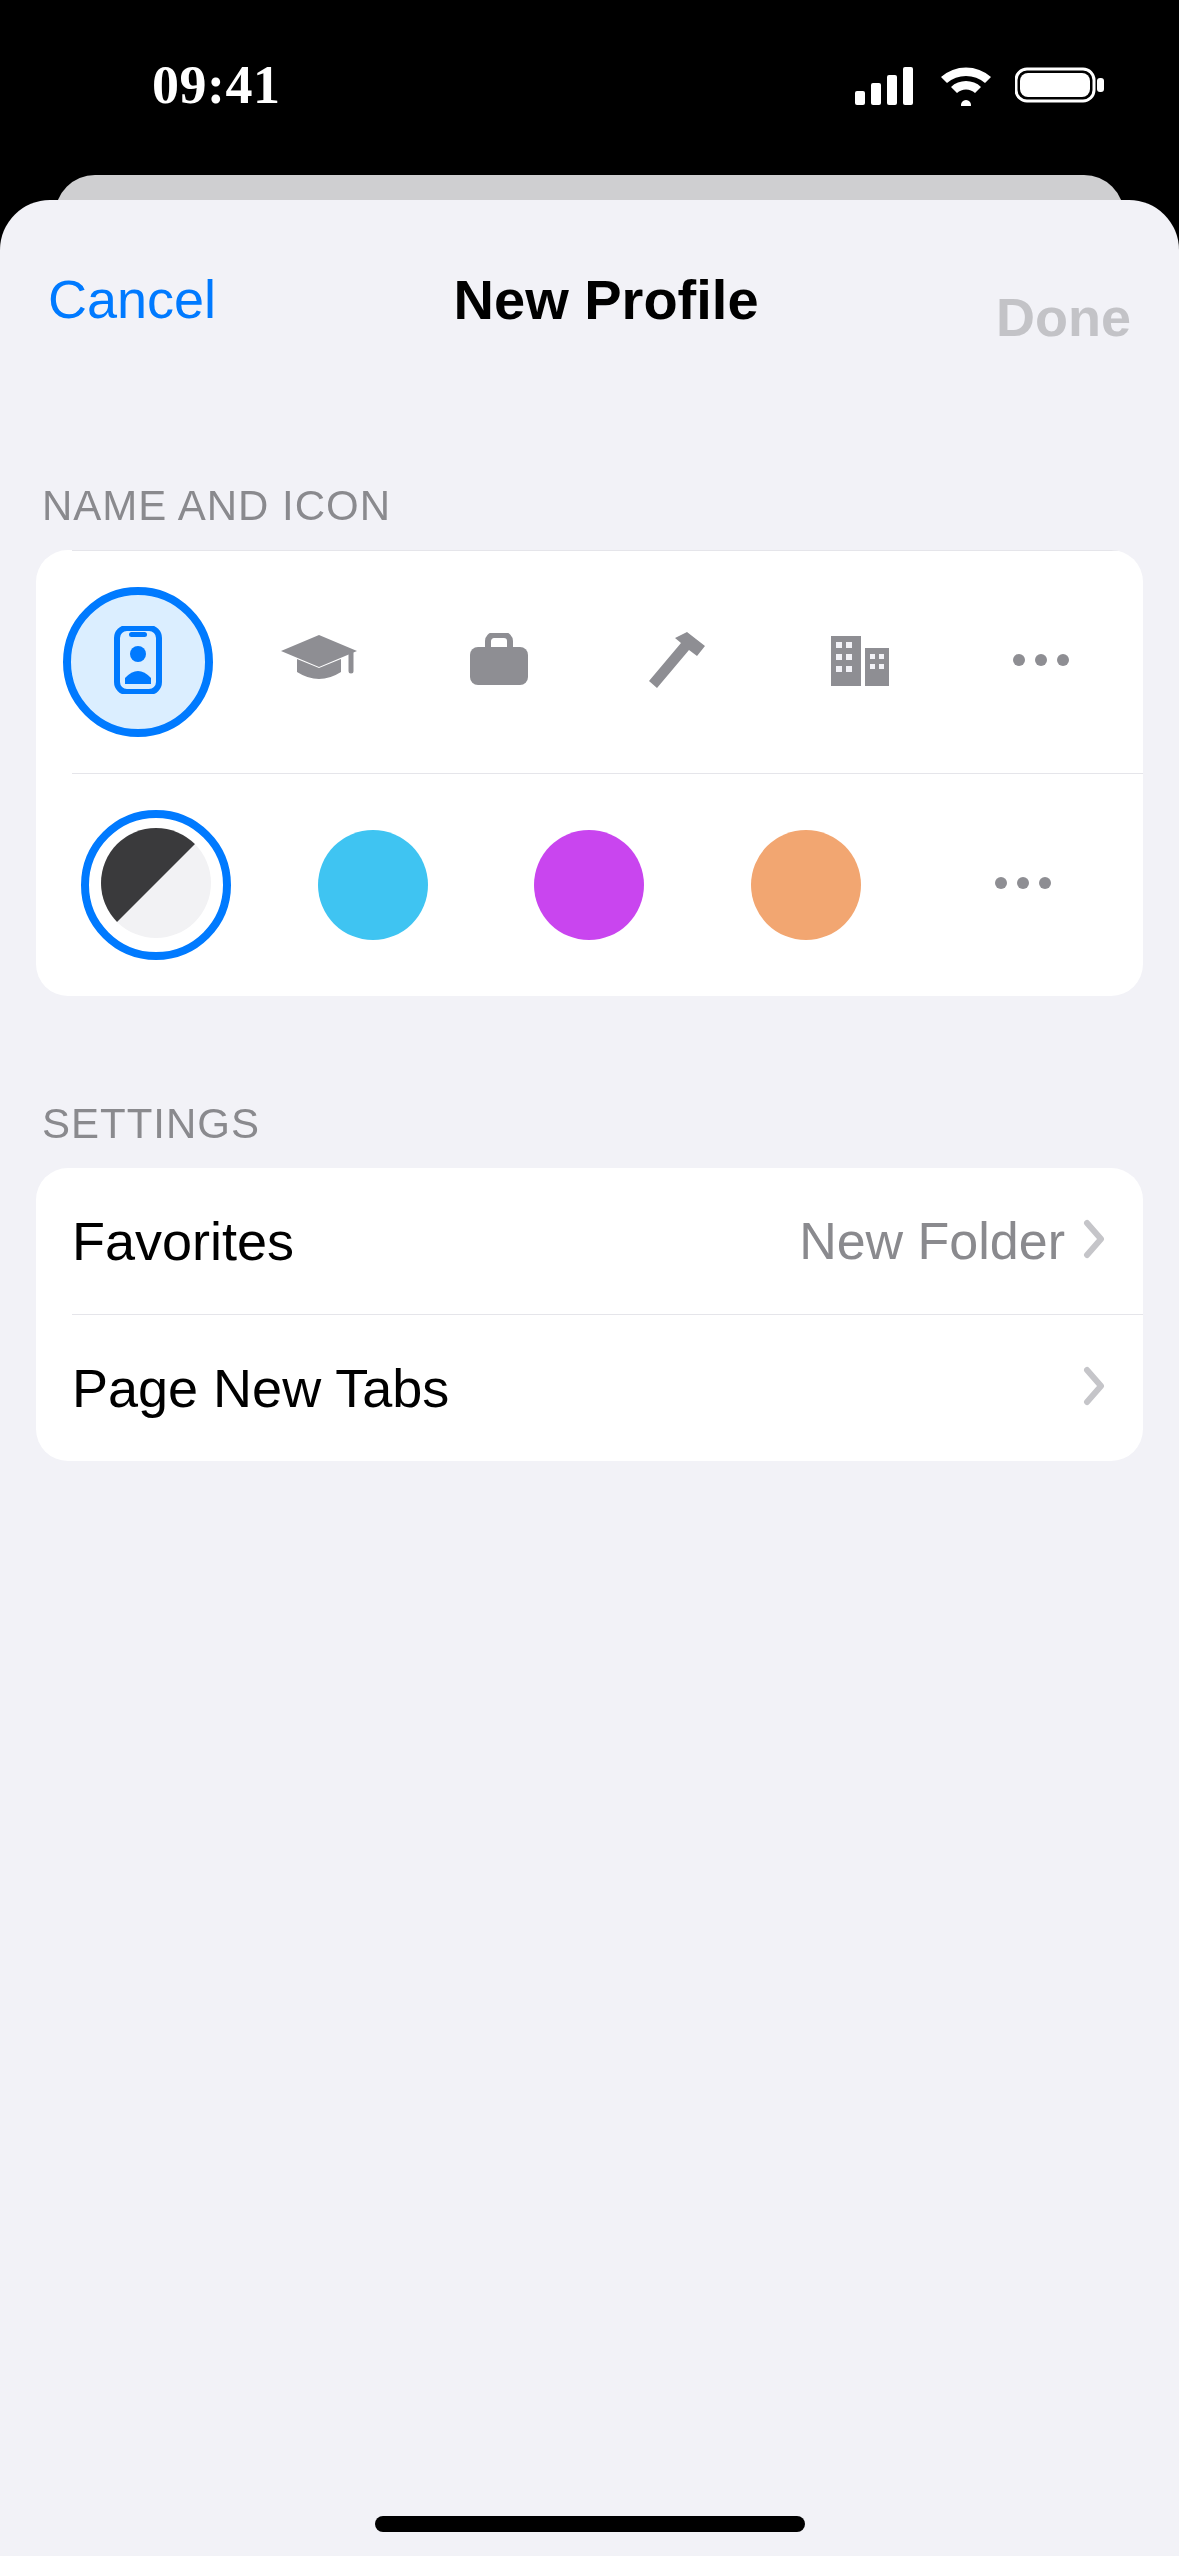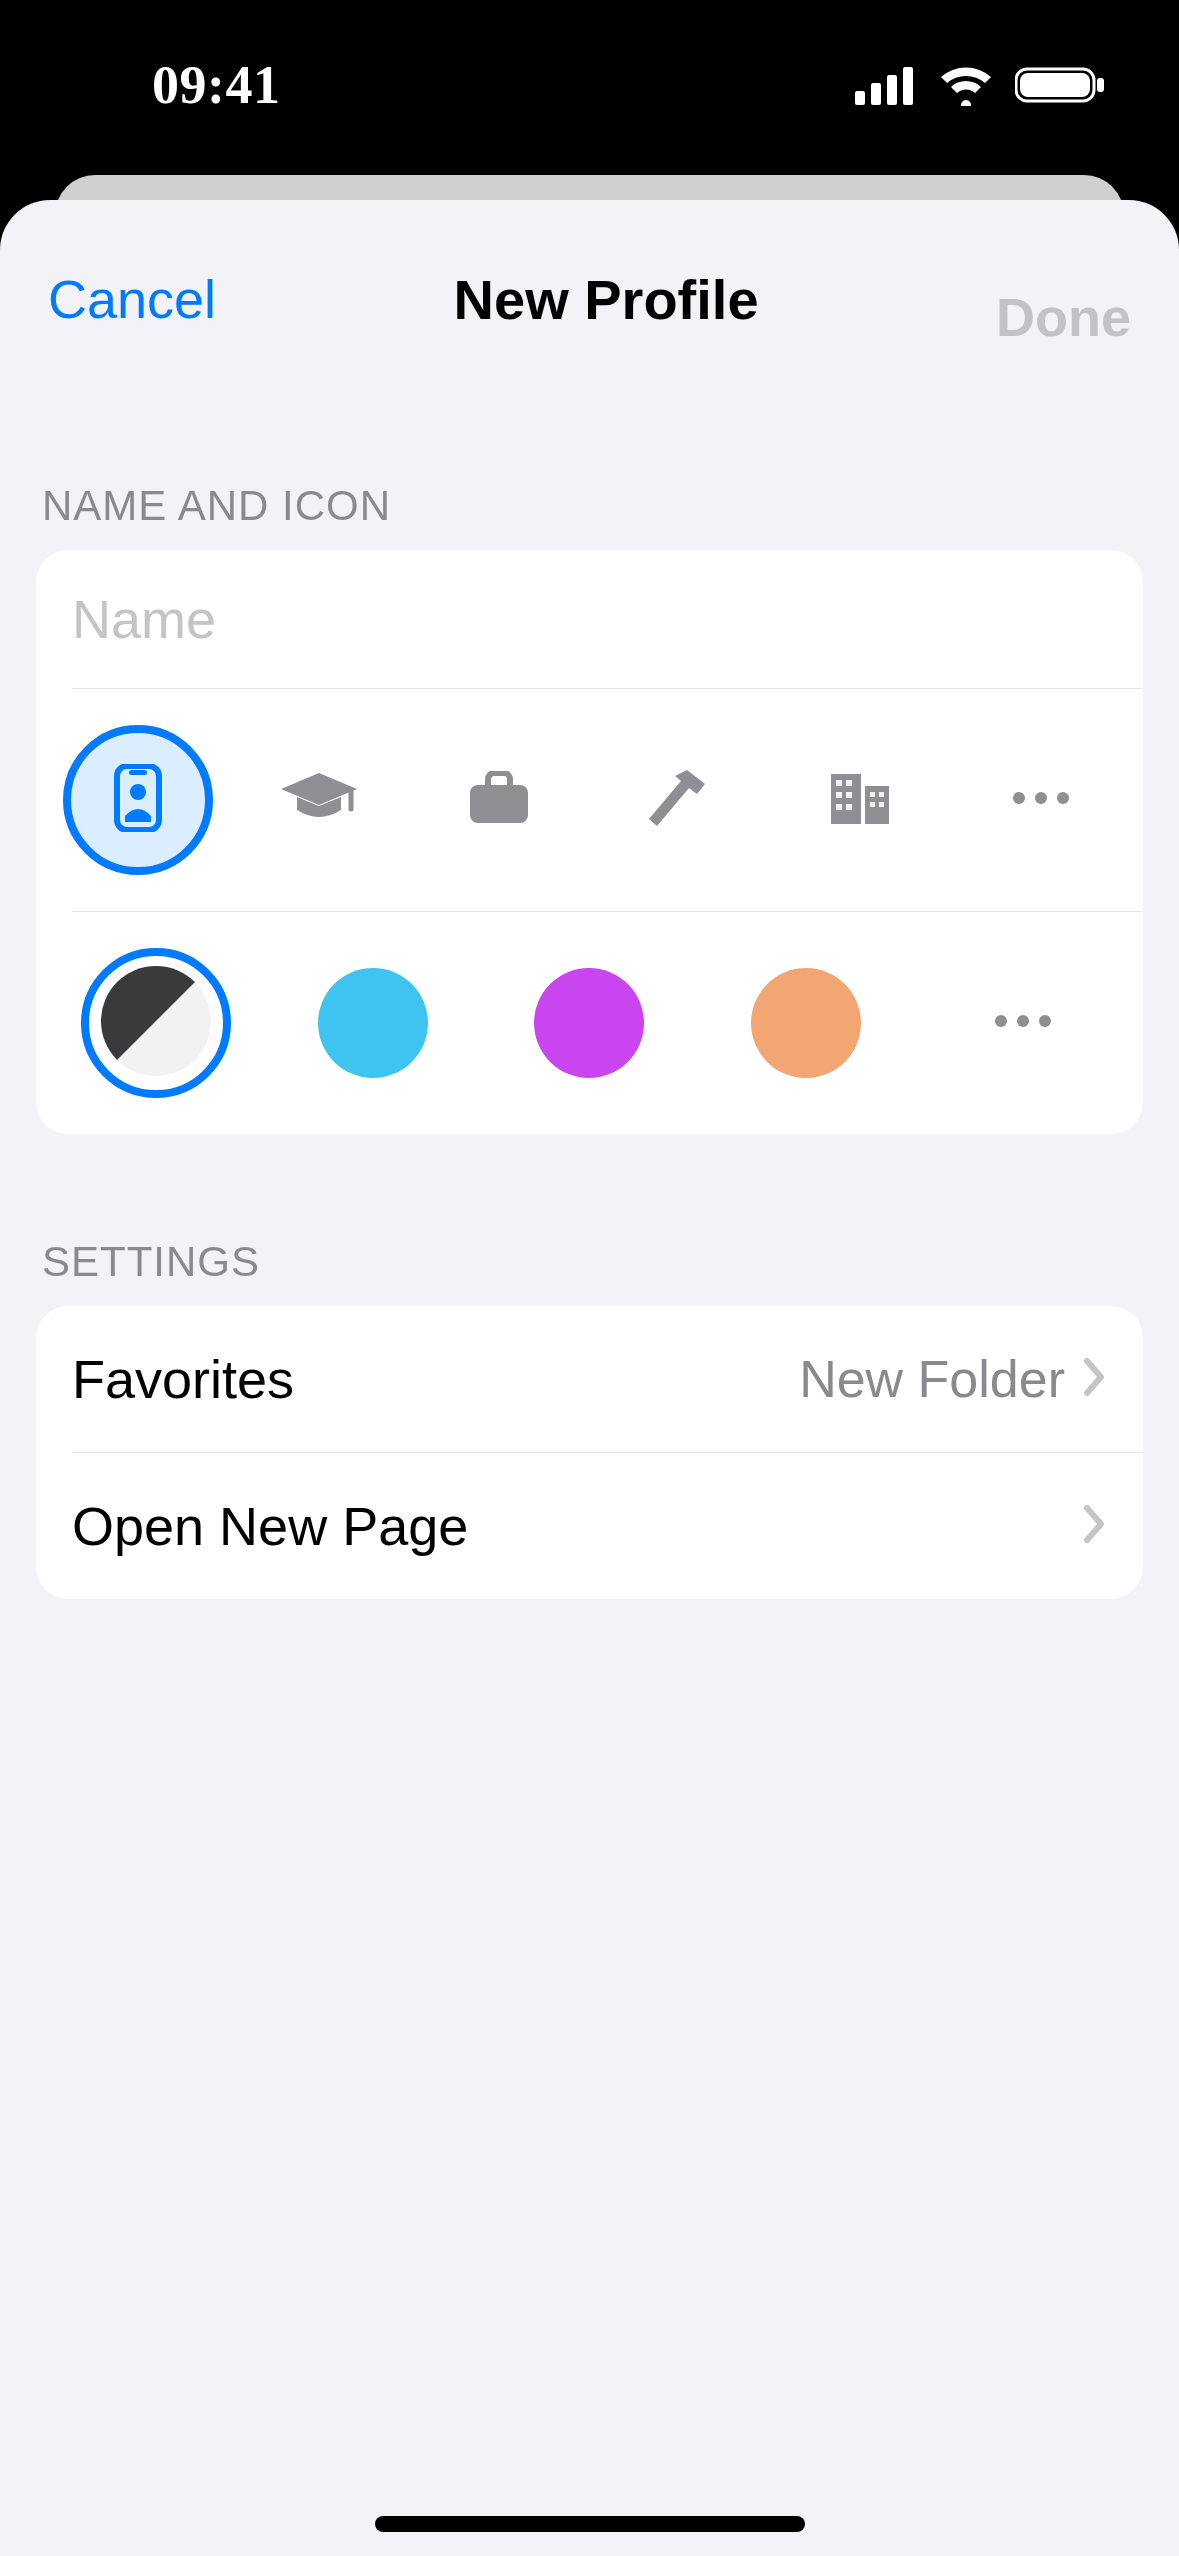--- a/index.html
+++ b/index.html
@@ -106,9 +106,6 @@
 
       <div class="group">
 
-        <div class="row">
-          <input class="name-input" type="text" placeholder="Name" value="" style="">
-        </div>
 
         <div class="sep"></div>
 

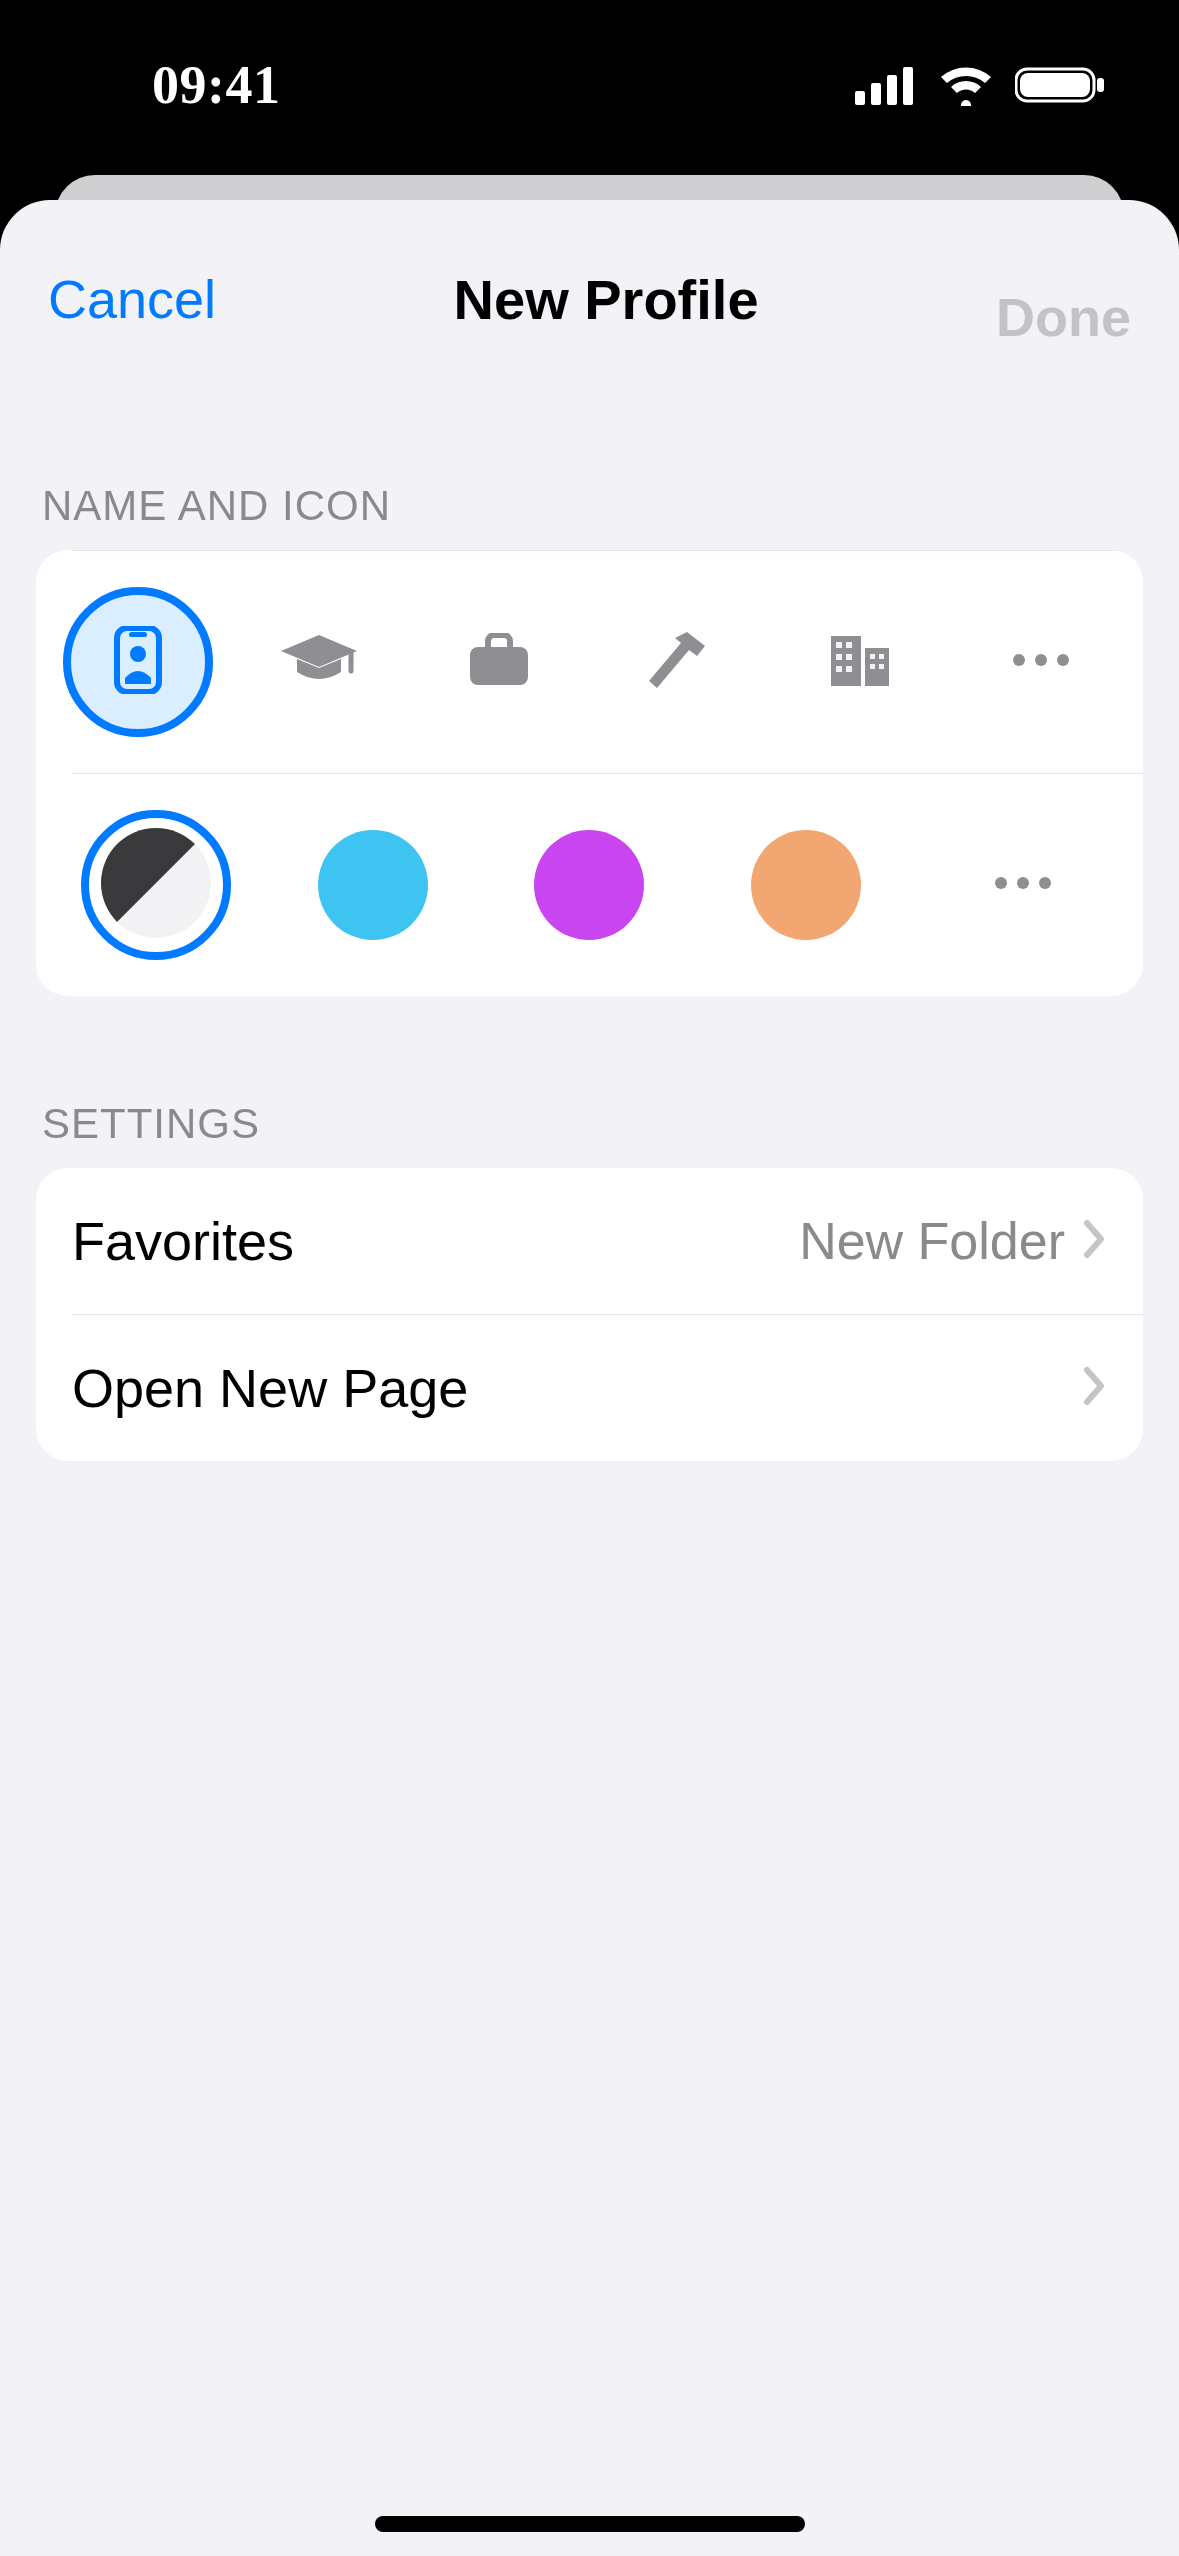--- a/index.html
+++ b/index.html
@@ -247,7 +247,7 @@
         <div class="sep"></div>
 
         <div class="settings-row">
-          <div class="label">Open New Page</div>
+          <div class="label">Page New Tabs</div>
           <div class="right">
             <span>
               <svg width="24" height="40" viewBox="0 0 24 40" fill="none">

